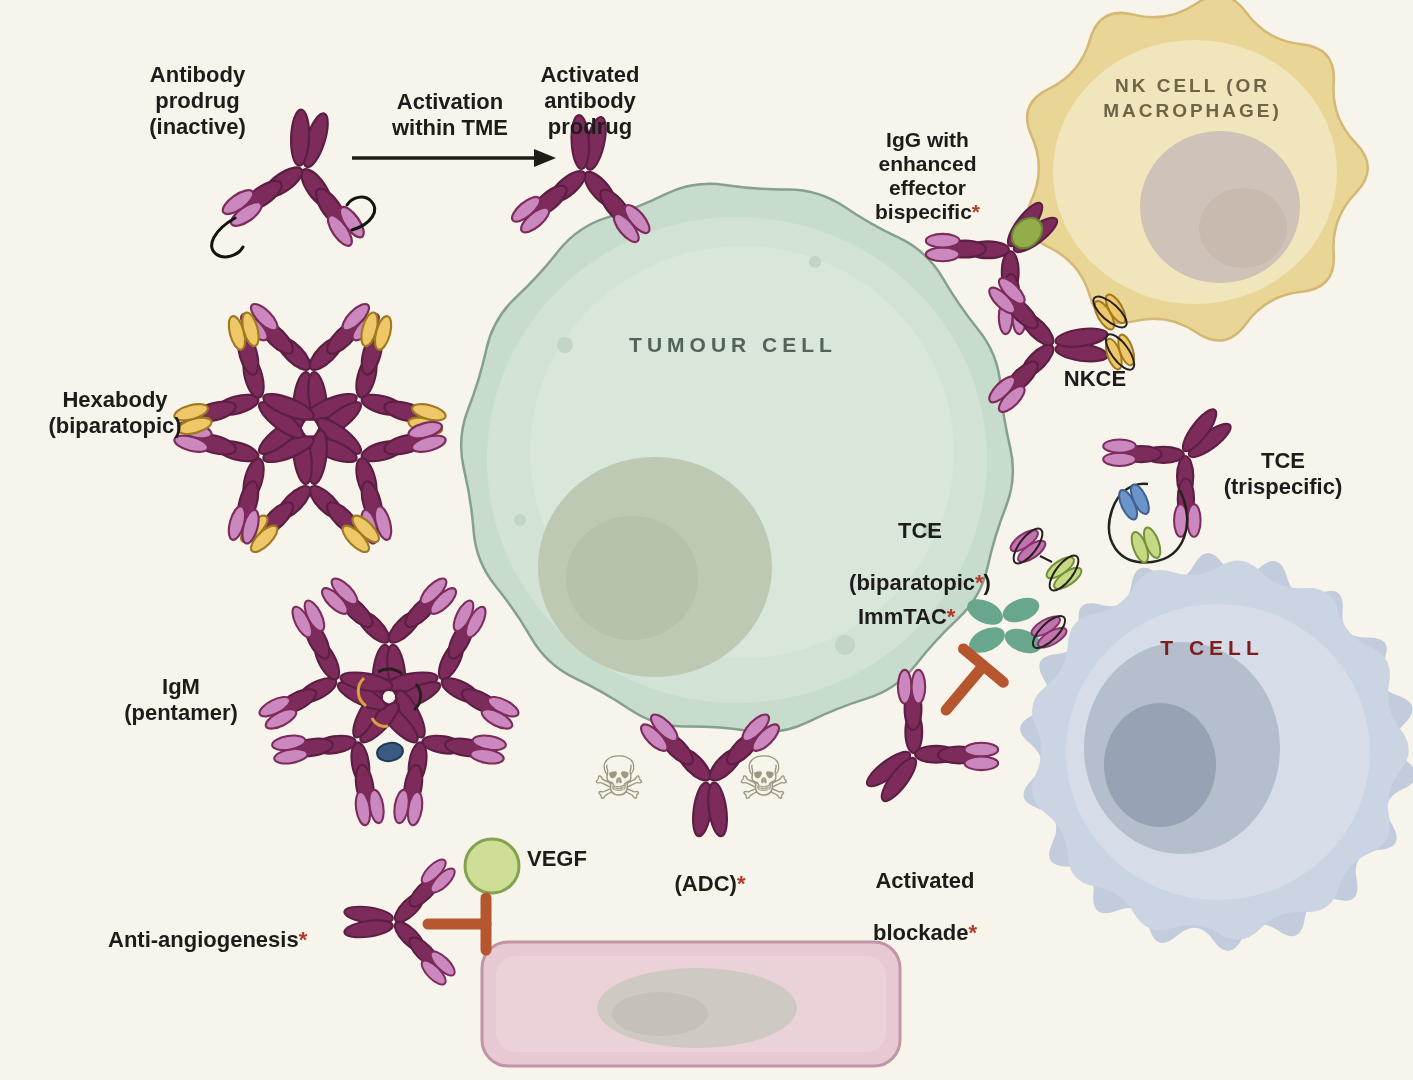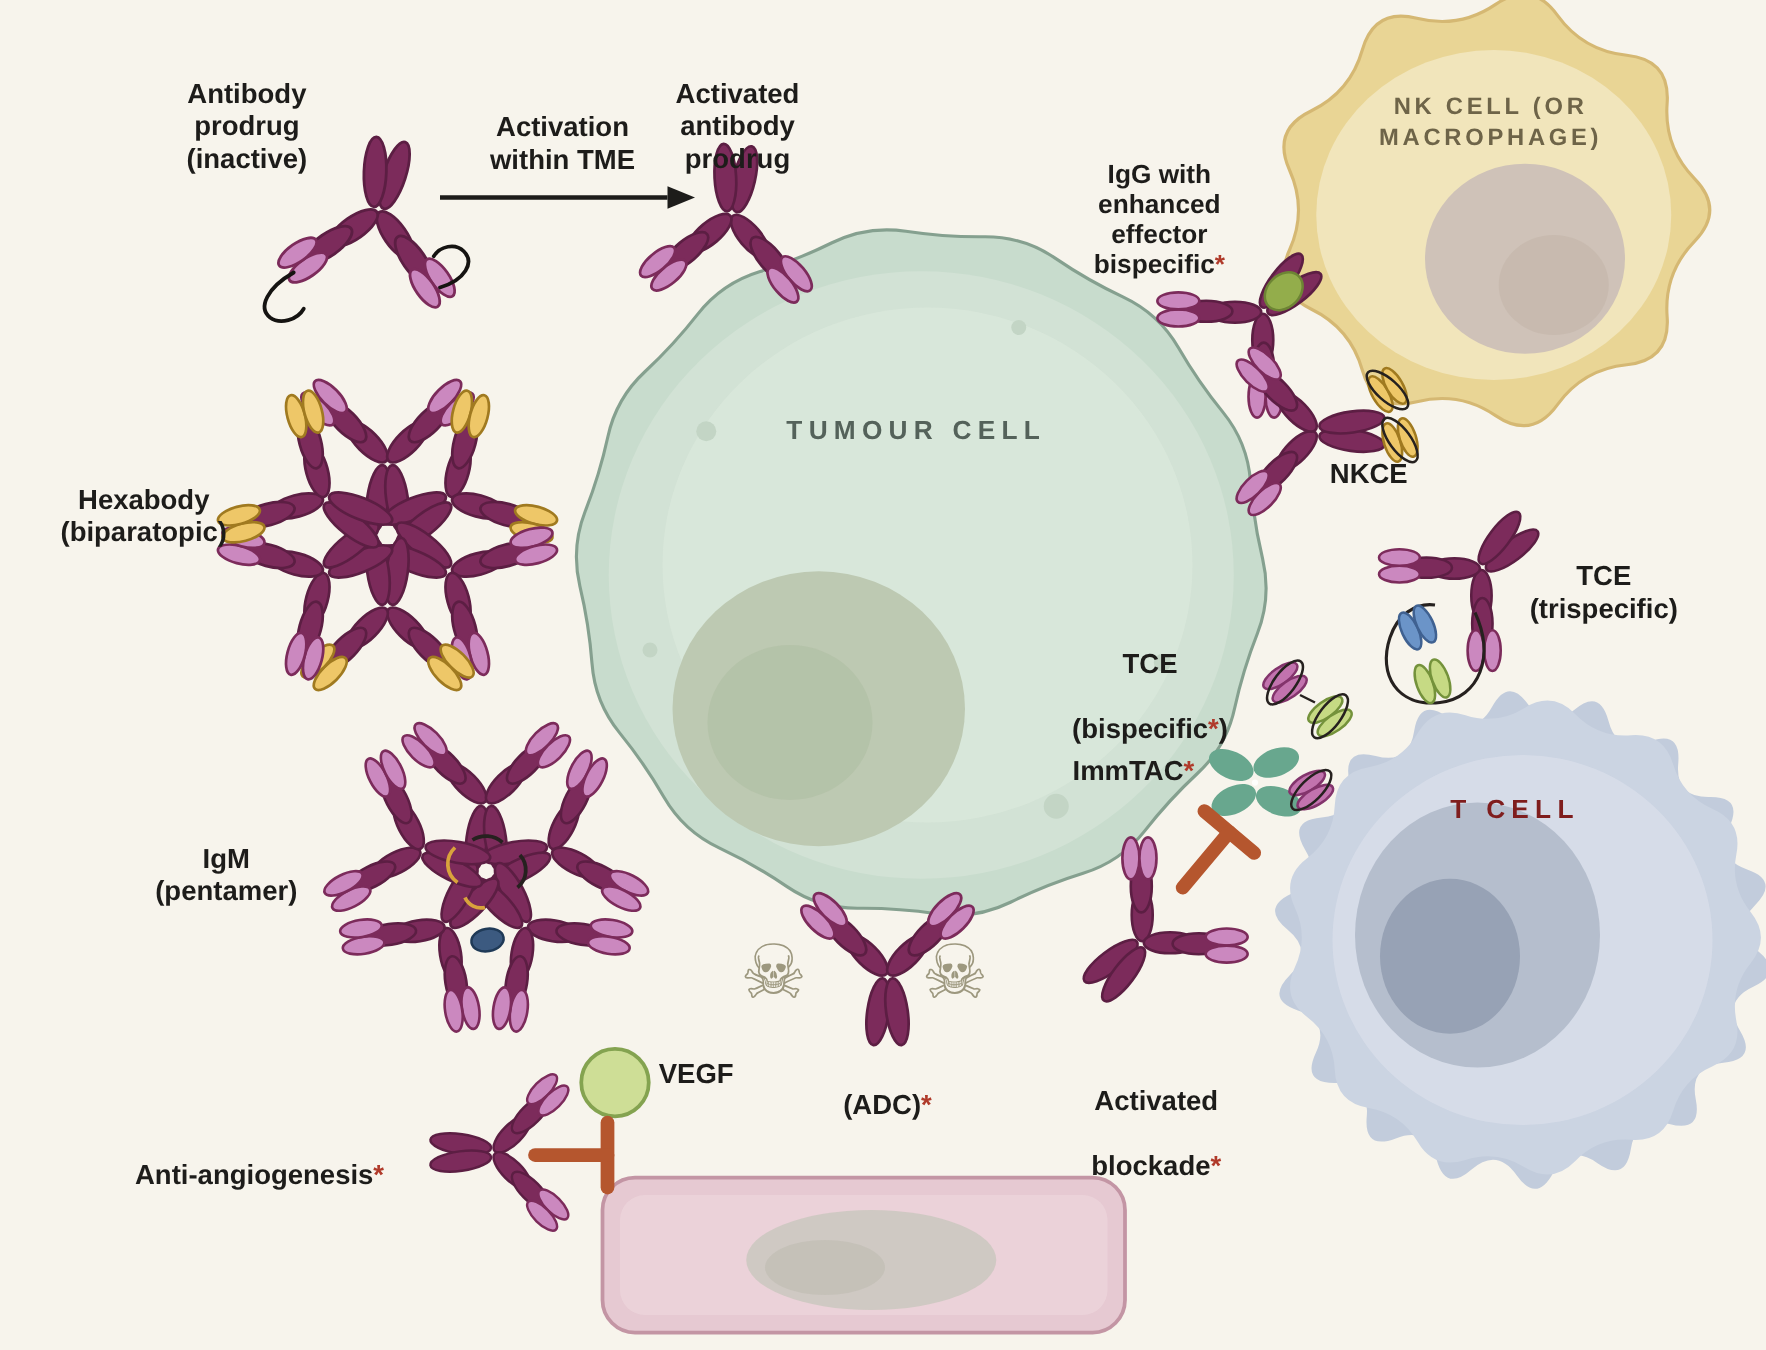--- a/index.html
+++ b/index.html
@@ -260,7 +260,7 @@
 
   <div class="lbl" style="left:845px;top:492px;width:150px;">
     <span>TCE</span><br>
-    <span>(bispecific</span><span class="ast">*</span><span>)</span>
+    <span>(biparatopic</span><span class="ast">*</span><span>)</span>
   </div>
 
   <div class="lbl left" style="left:858px;top:578px;width:120px;">

